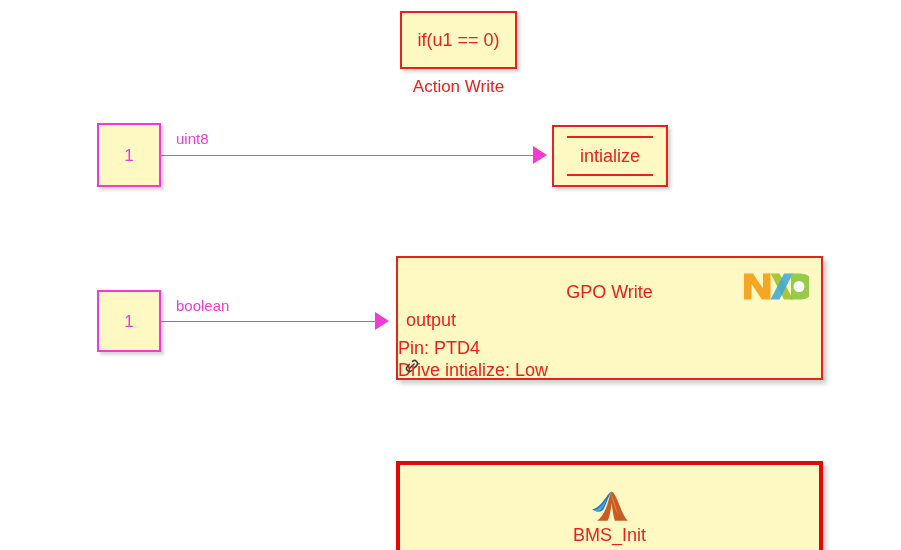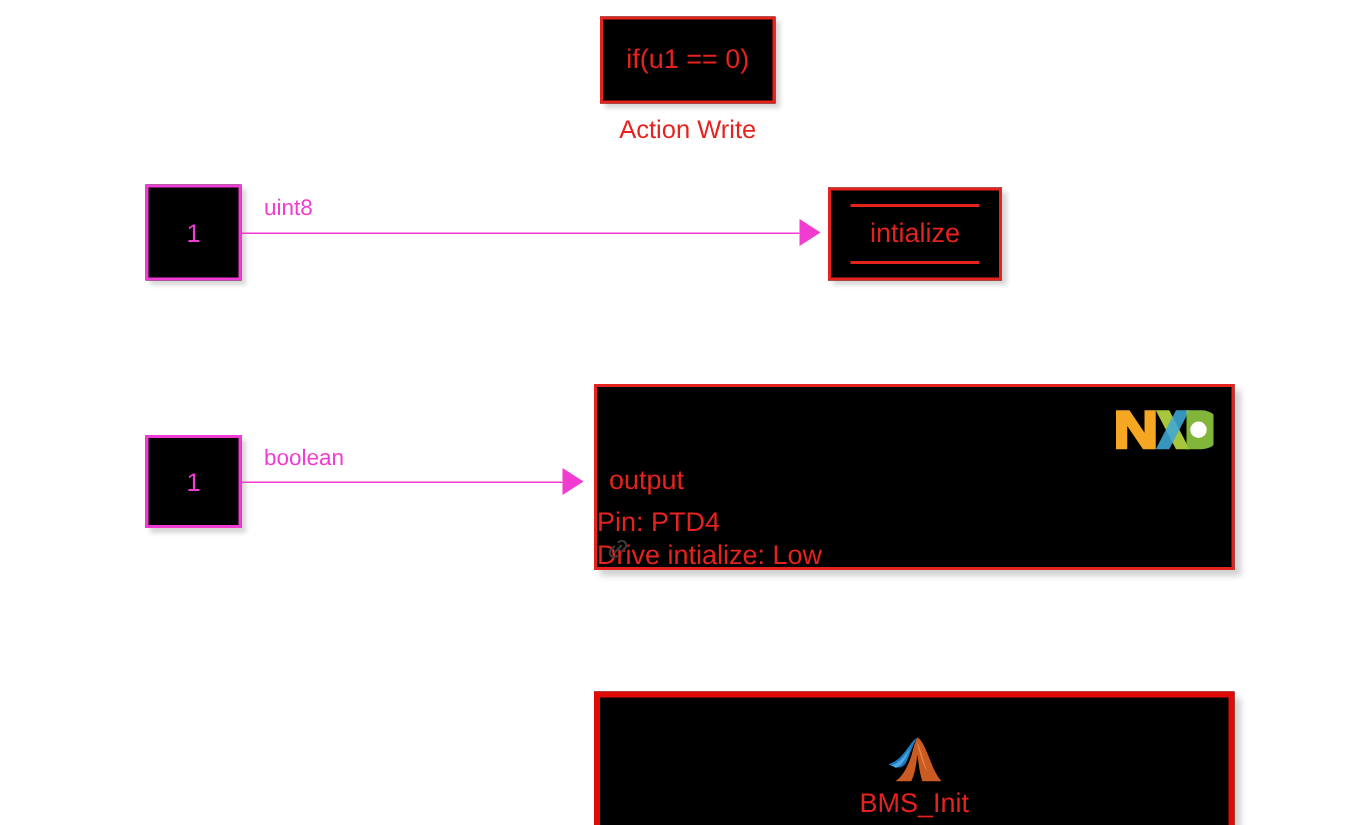--- a/index.html
+++ b/index.html
@@ -21,7 +21,7 @@
   
   .blk {
     position: absolute;
-    background: #000000;
+    background: #fef9c3;
     box-sizing: border-box;
   }
   .shadow-sm { box-shadow: 3px 3px 3px rgba(0,0,0,0.16); }

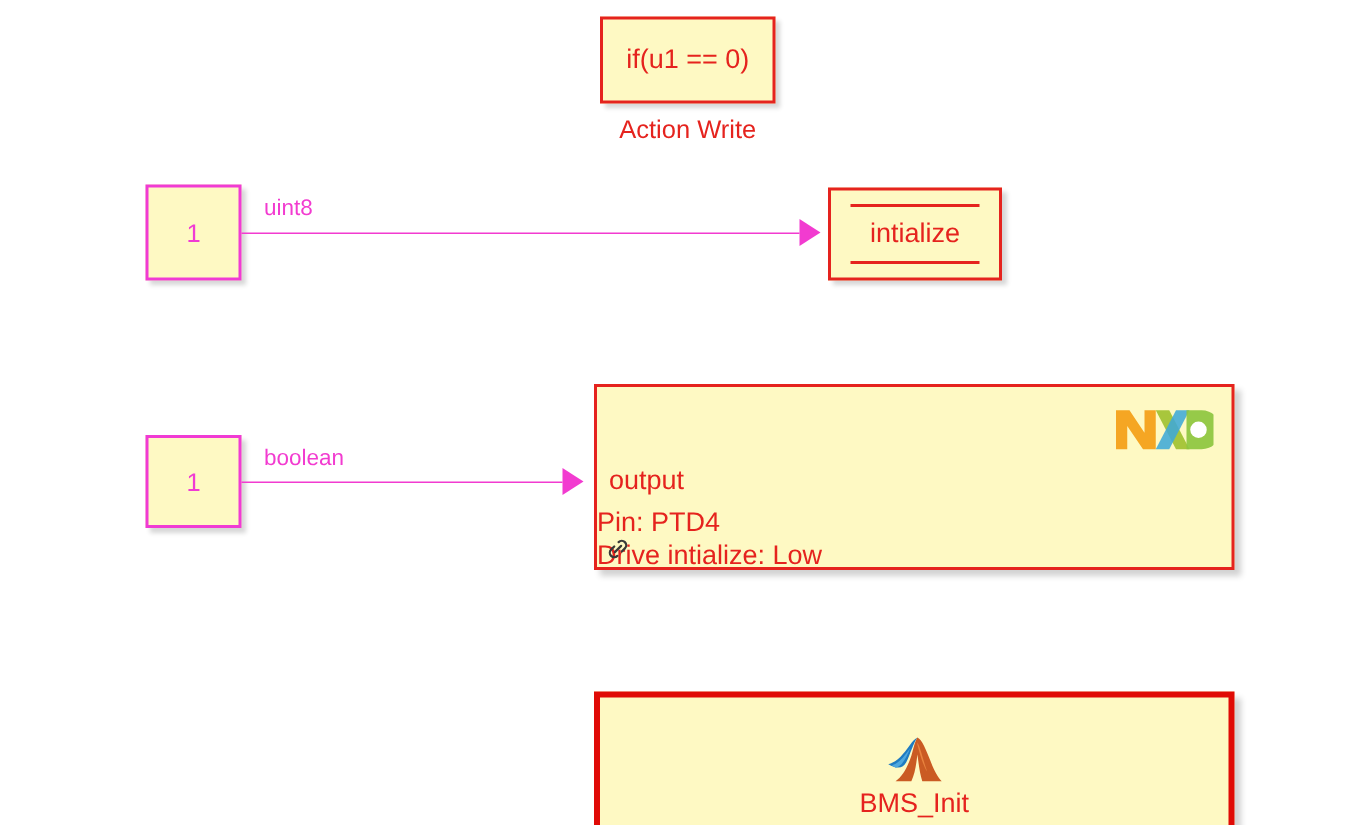--- a/index.html
+++ b/index.html
@@ -193,6 +193,7 @@
 
   <div class="blk red-thin shadow-md" id="gpo-block" style="left:396px; top:256px; width:427px; height:124px;">
 
+    <div id="gpo-title">GPO Write</div>
 
     <div id="gpo-port-label">output</div>
 

